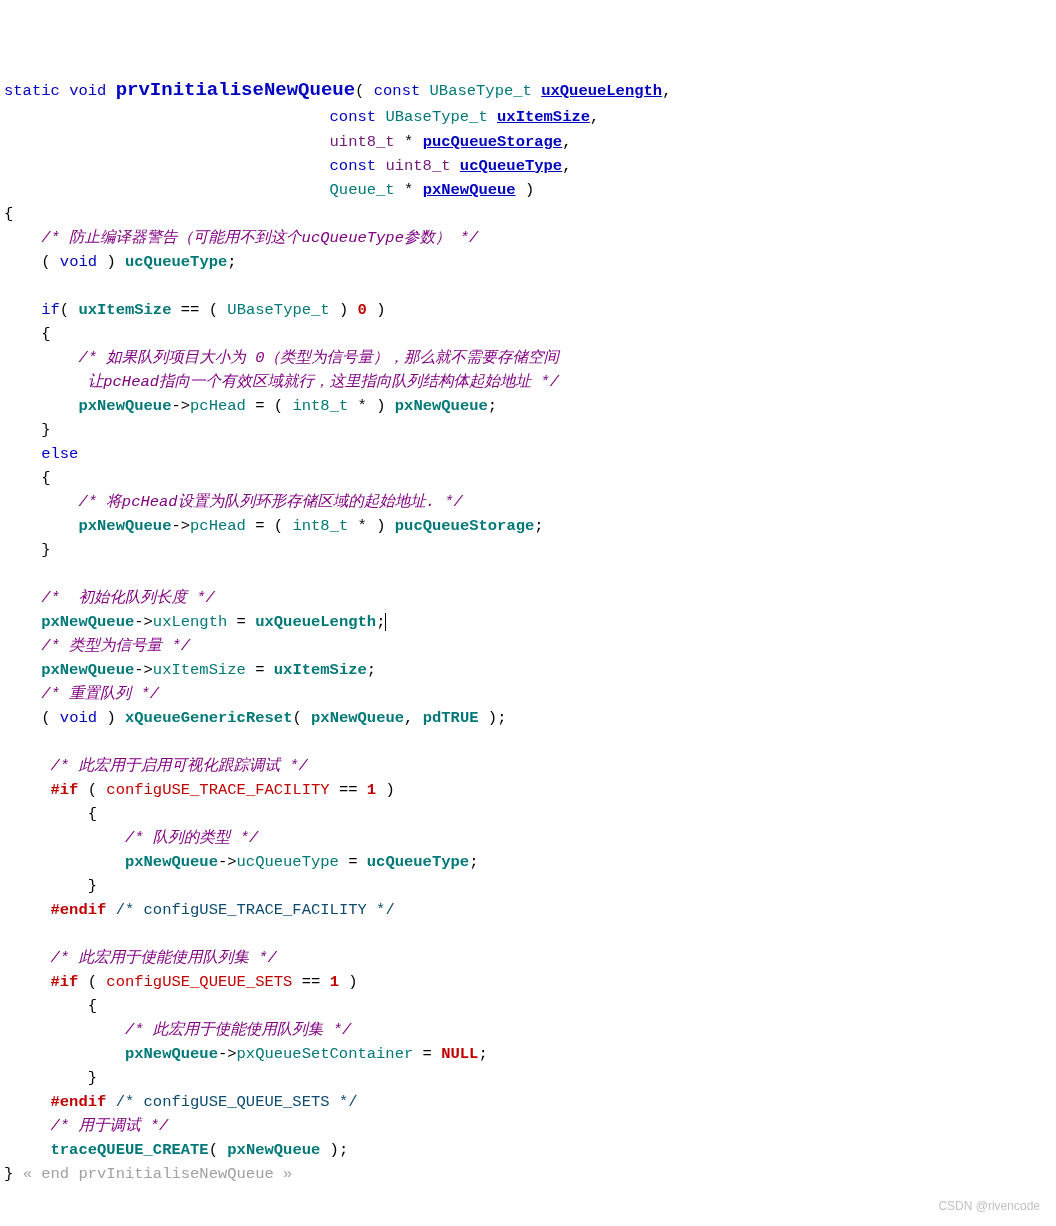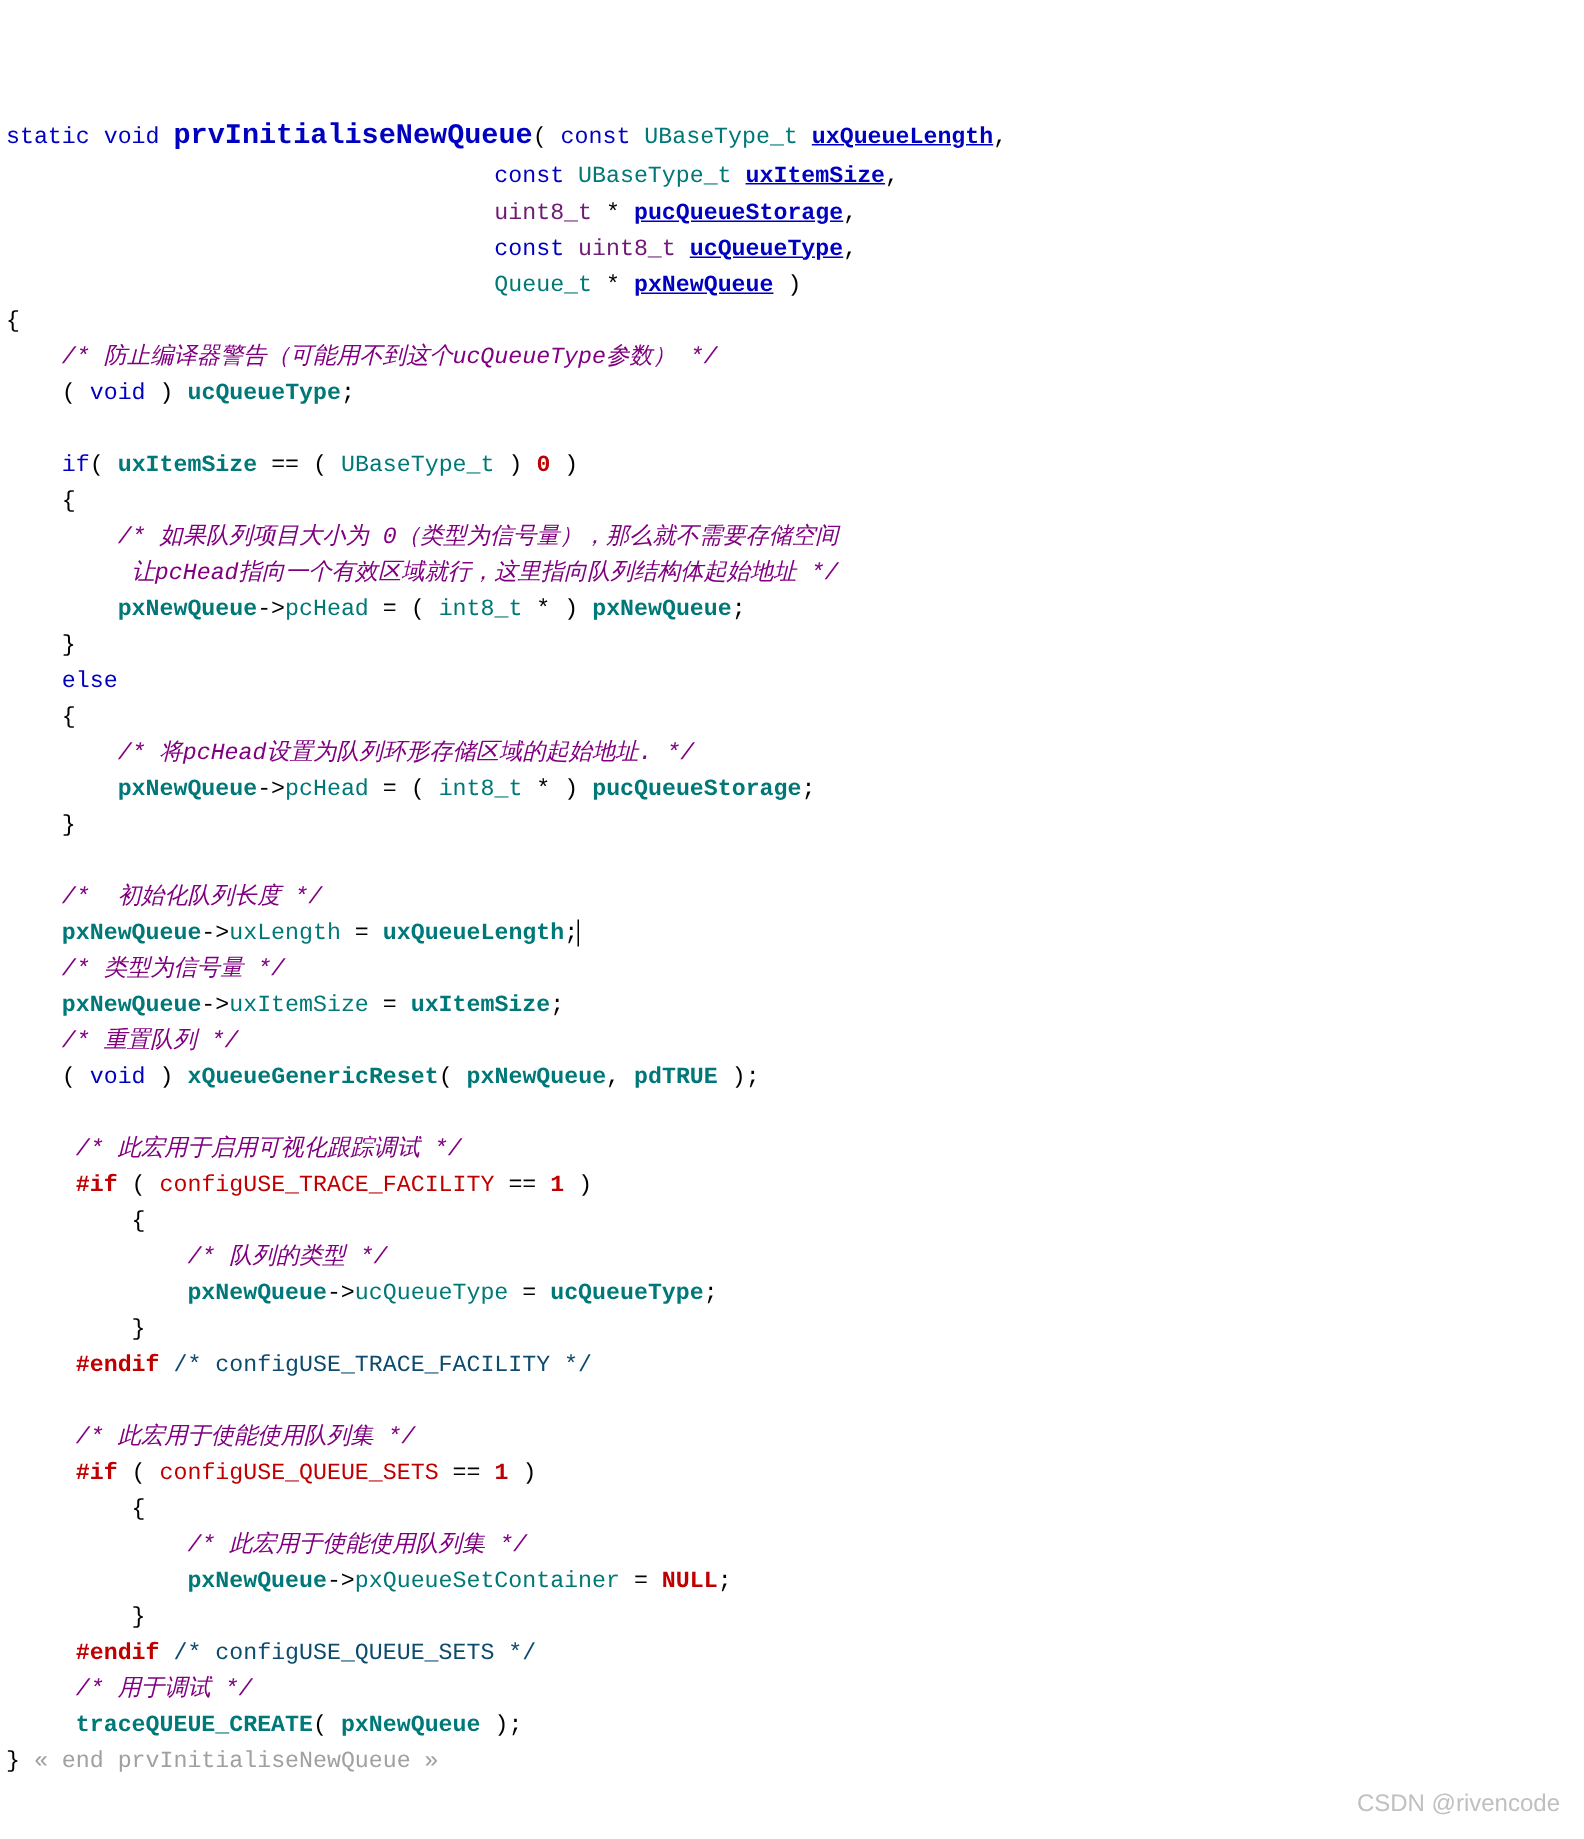--- a/index.html
+++ b/index.html
@@ -34,7 +34,7 @@
     right: 16px;
     bottom: 10px;
     color: #c0c0c0;
-    font-size: 16px;
+    font-size: 12px;
     font-family: "Microsoft YaHei", sans-serif;
     white-space: nowrap;
     text-align: center;

